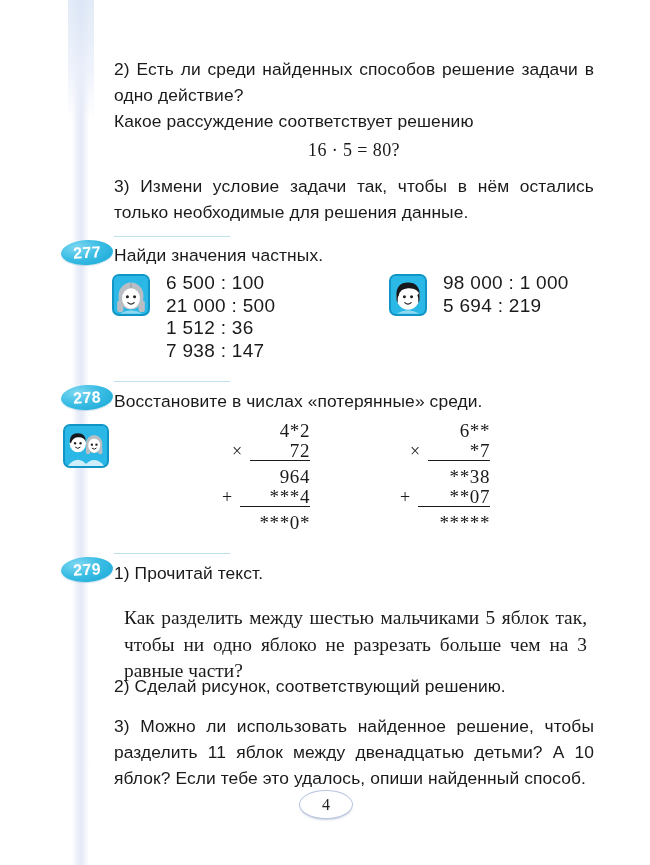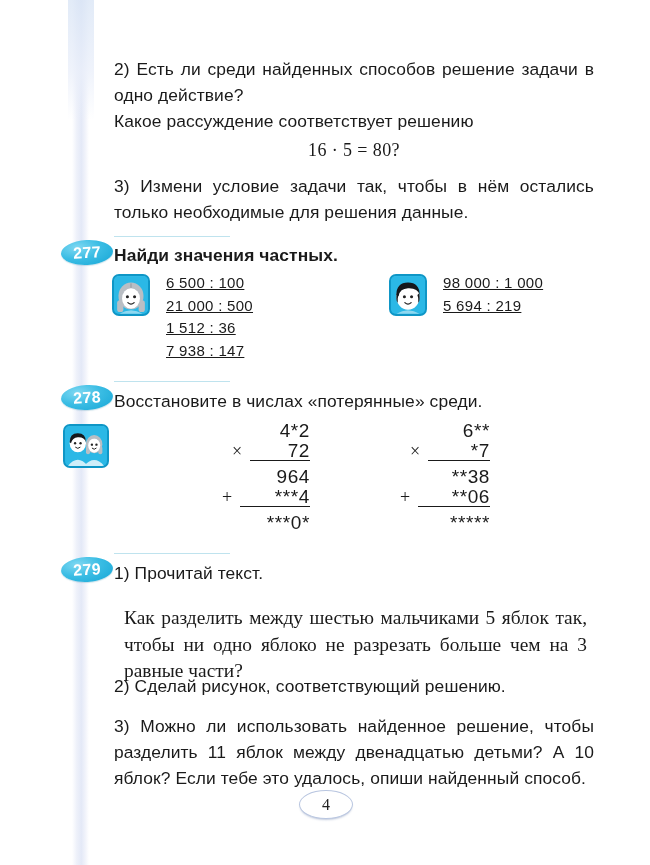--- a/index.html
+++ b/index.html
@@ -209,7 +209,7 @@
 
   <div class="ex-rule" style="top:236px;"></div>
   <div class="badge" style="left:61px; top:240px;">277</div>
-  <div class="ex-title" style="left:114px; top:243px;font-weight:bold;">Найди  значения  частных.</div>
+  <div class="ex-title" style="left:114px; top:243px;">Найди  значения  частных.</div>
 
   <div class="avatar" style="left:112px; top:274px;">
     <svg class="av-svg" viewBox="0 0 38 42">

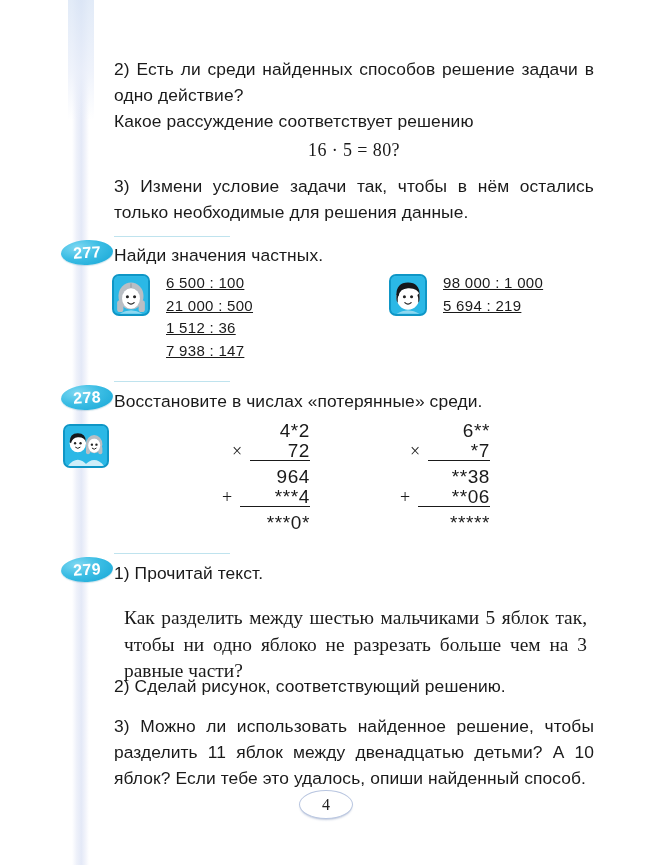--- a/index.html
+++ b/index.html
@@ -123,11 +123,10 @@
   
   .expr-col {
     position: absolute;
-    font-size: 15px;
+    font-size: 19px;
     line-height: 22.6px;
     letter-spacing: .3px;
     white-space: nowrap;
-    text-decoration: underline;
   }
 
   

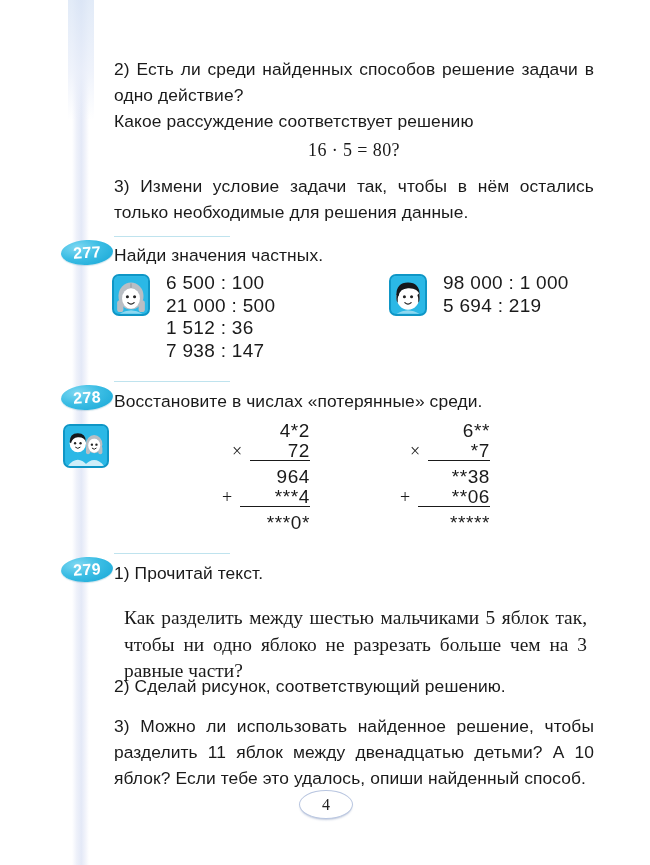--- a/index.html
+++ b/index.html
@@ -151,7 +151,7 @@
   .num {
     text-align: right;
     letter-spacing: .6px;
-    font-family: Liberation Sans, sans-serif;
+    font-family: Liberation Serif, serif;
   }
   .bar {
     border-bottom: 1.4px solid #1a1a1a;

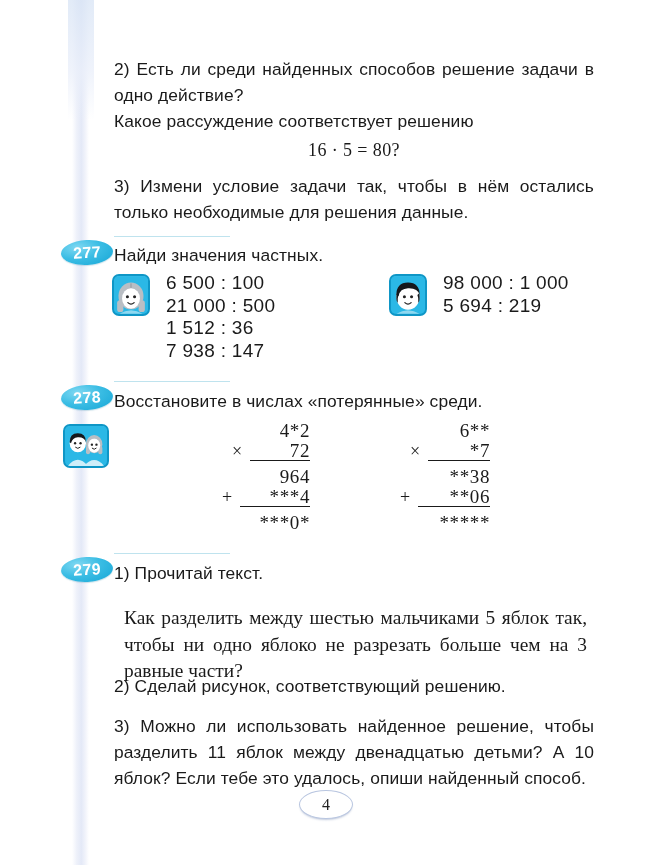--- a/index.html
+++ b/index.html
@@ -318,7 +318,7 @@
     </div>
     <div class="mult-row">
       <span class="op">+</span>
-      <span class="num bar" style="width:72px;">**06</span>
+      <span class="num bar" style="width:72px;">**07</span>
     </div>
     <div class="mrow-line"></div>
     <div class="mult-row">

